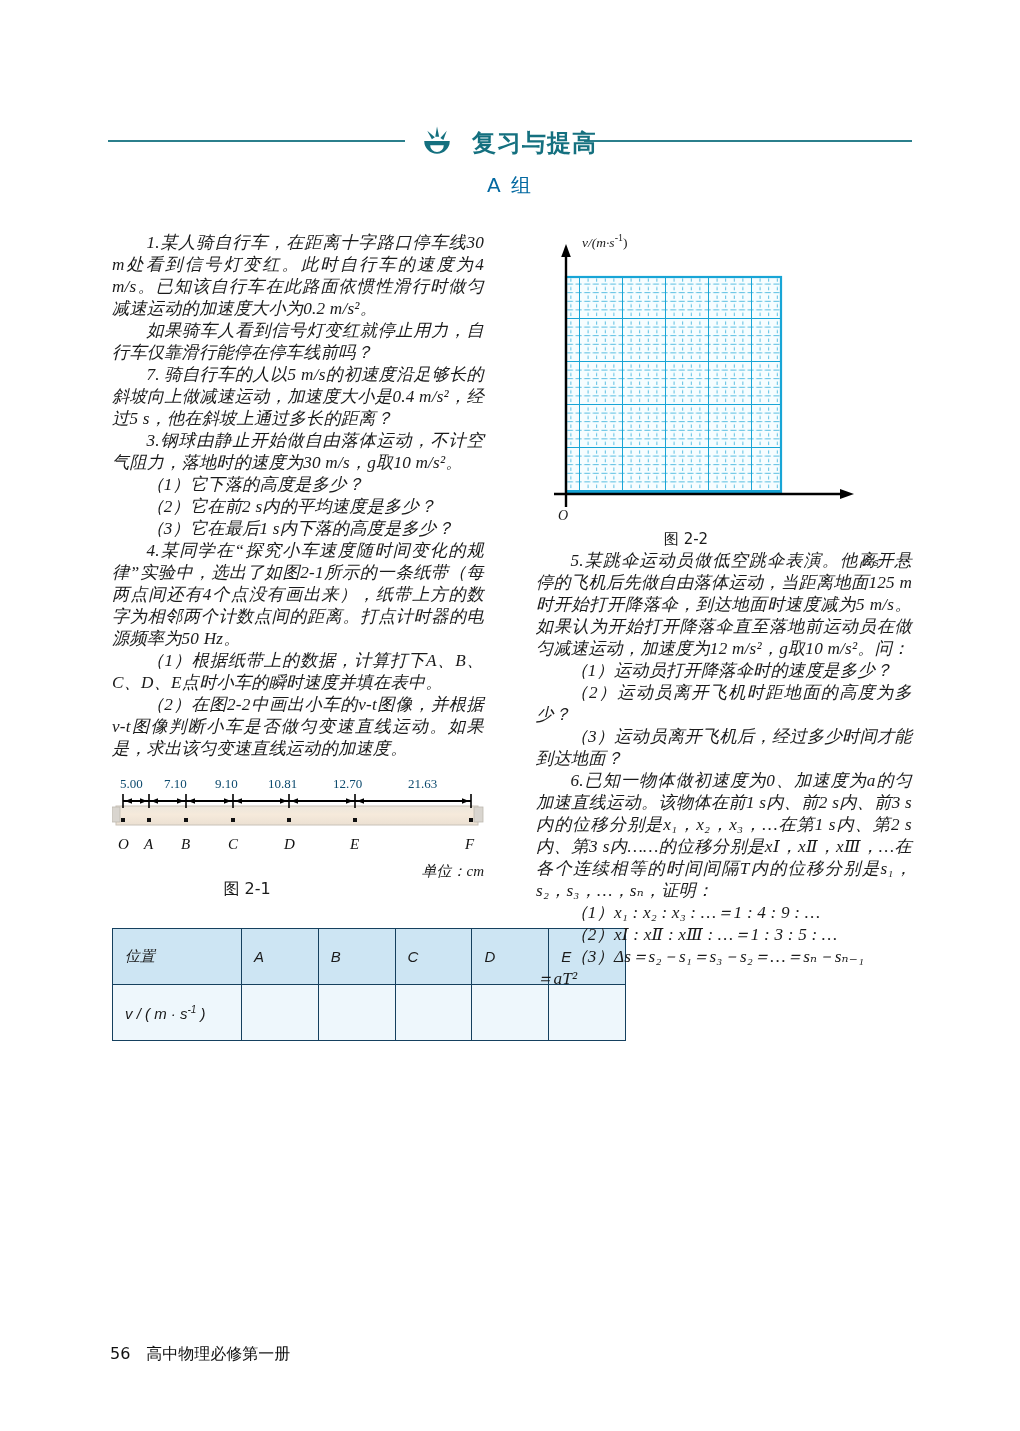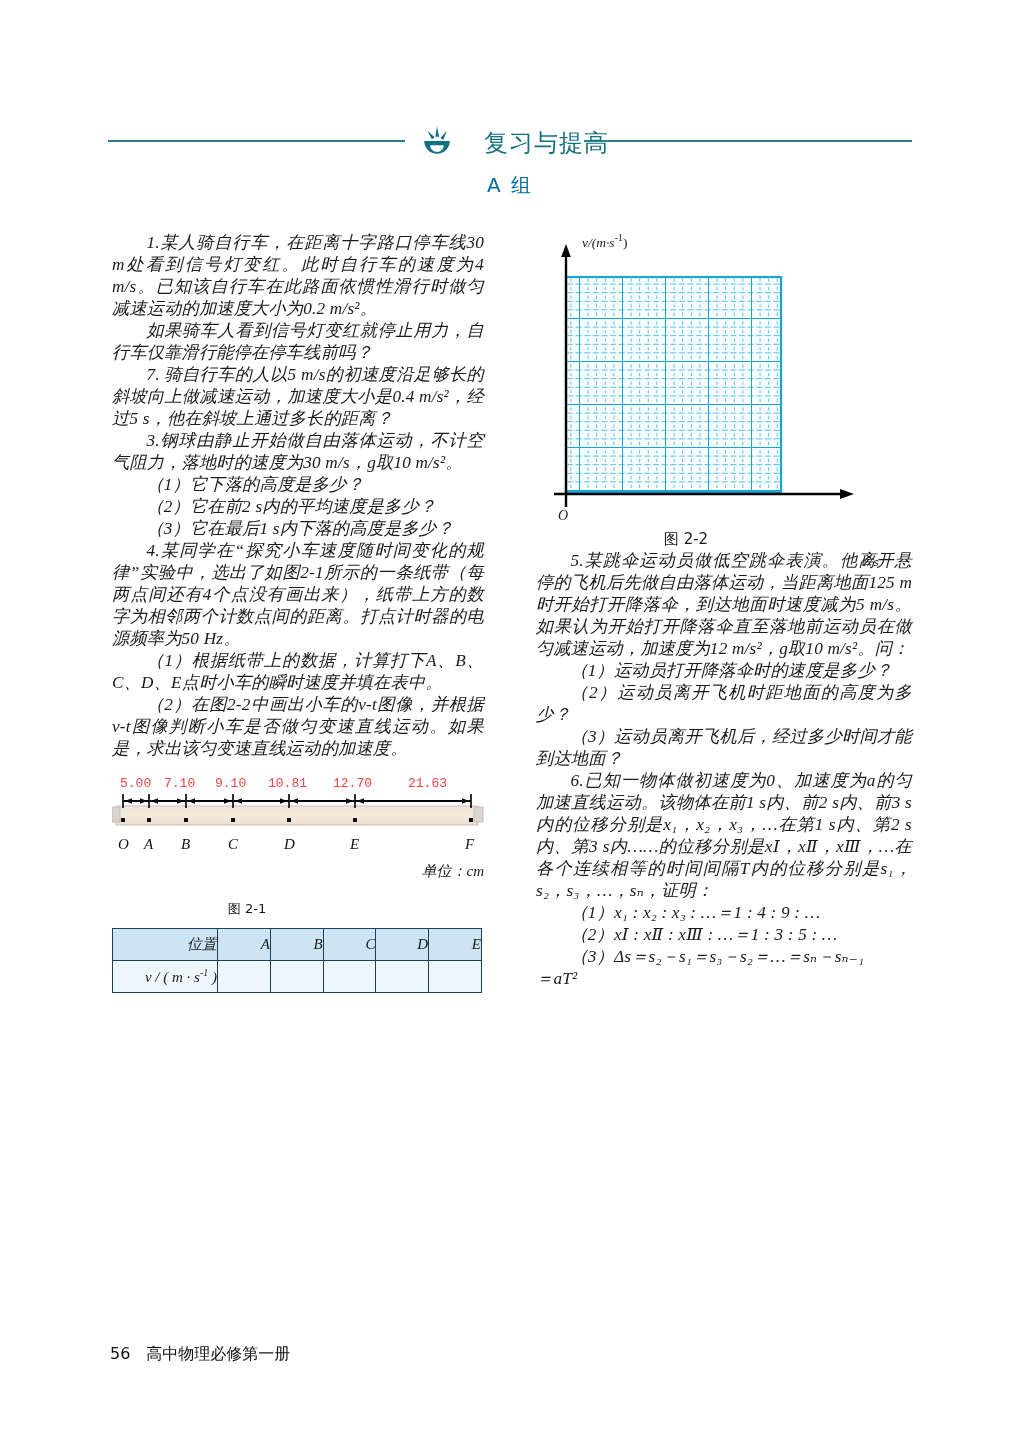--- a/index.html
+++ b/index.html
@@ -36,10 +36,10 @@
   }
   #header-title {
     position: absolute;
-    left: 484px; top: 9px;
+    left: 472px; top: 9px;
     font-family: "DejaVu Sans", sans-serif;
     font-size: 24px;
-    font-weight: normal;
+    font-weight: bold;
     letter-spacing: 1px;
     color: #14707f;
     white-space: nowrap;

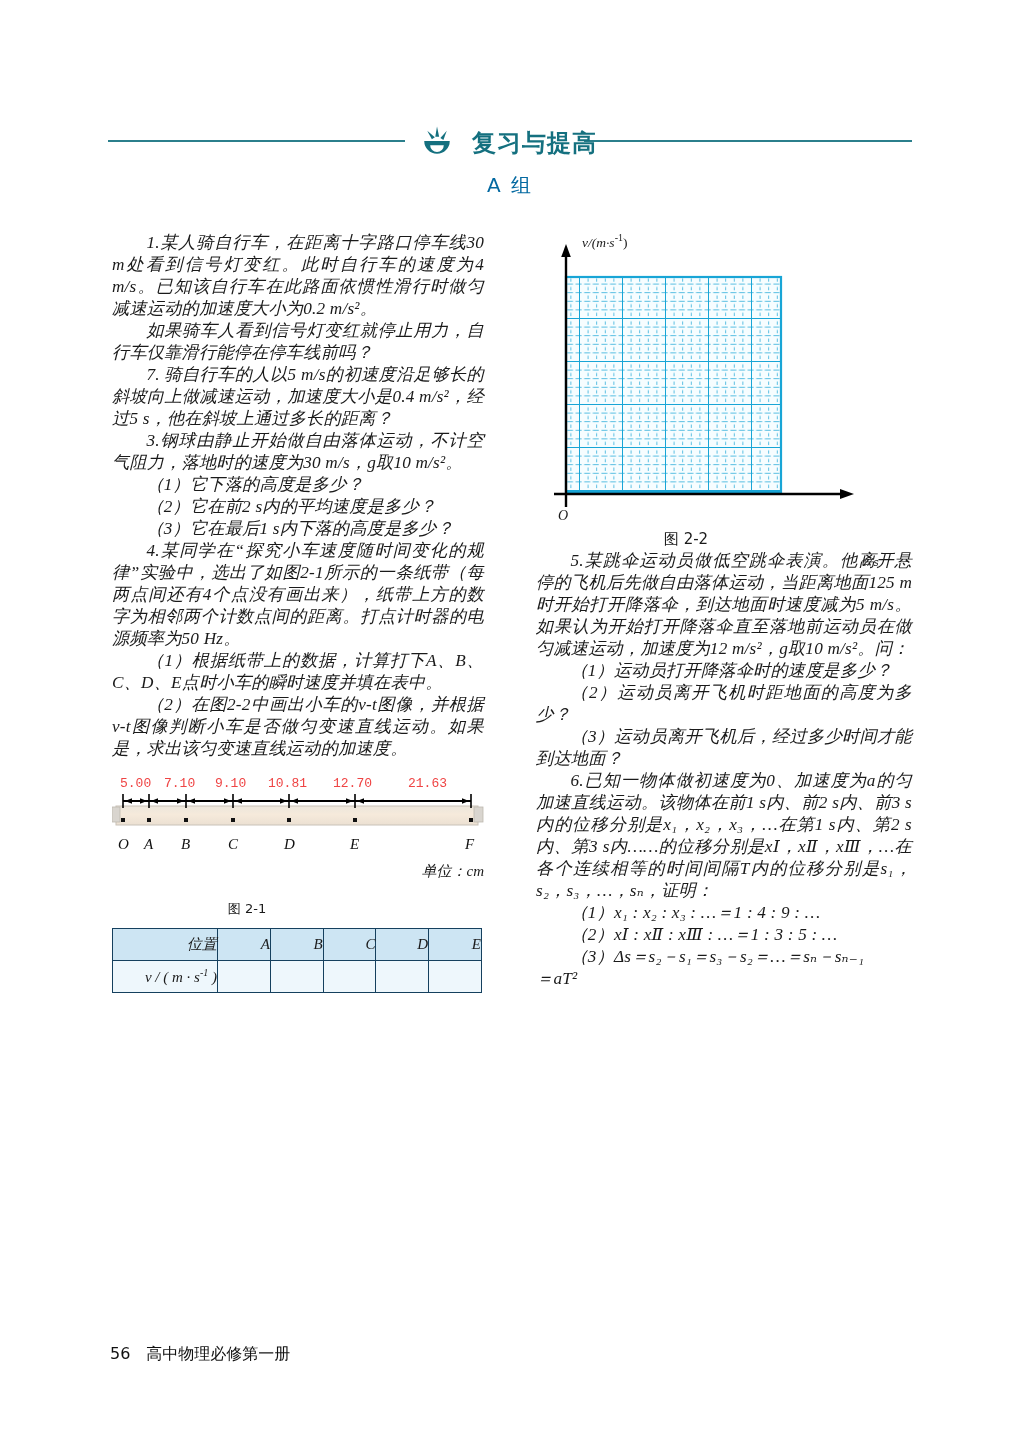--- a/index.html
+++ b/index.html
@@ -94,9 +94,9 @@
   }
   .tape-num {
     position: absolute;
-    font-family: Liberation Mono, monospace;
+    font-family: Liberation Serif, serif;
     font-size: 13px;
-    color: #ef4444;
+    color: #0c4a6e;
     white-space: nowrap;
   }
   #tape-svg { position: absolute; left: 0; top: 14px; }

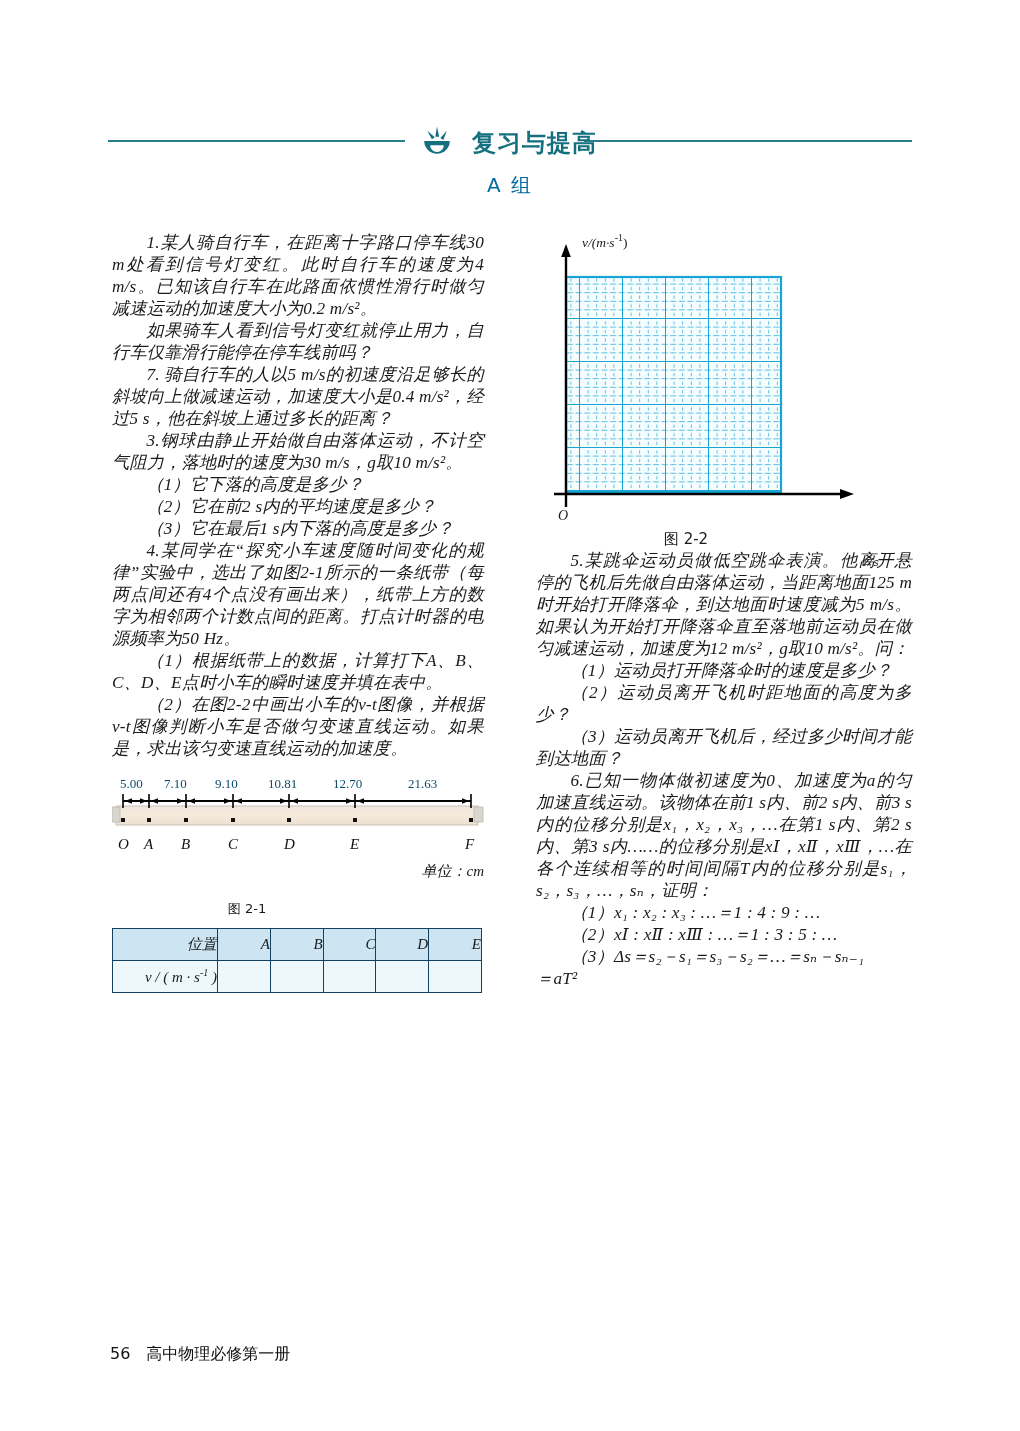--- a/index.html
+++ b/index.html
@@ -117,10 +117,10 @@
   }
   #fig21-caption {
     position: absolute;
-    left: 0; top: 124px;
+    left: 0; top: 103px;
     width: 270px;
     text-align: center;
-    font-size: 13px;
+    font-size: 16px;
     font-family: "DejaVu Sans", sans-serif;
   }
 

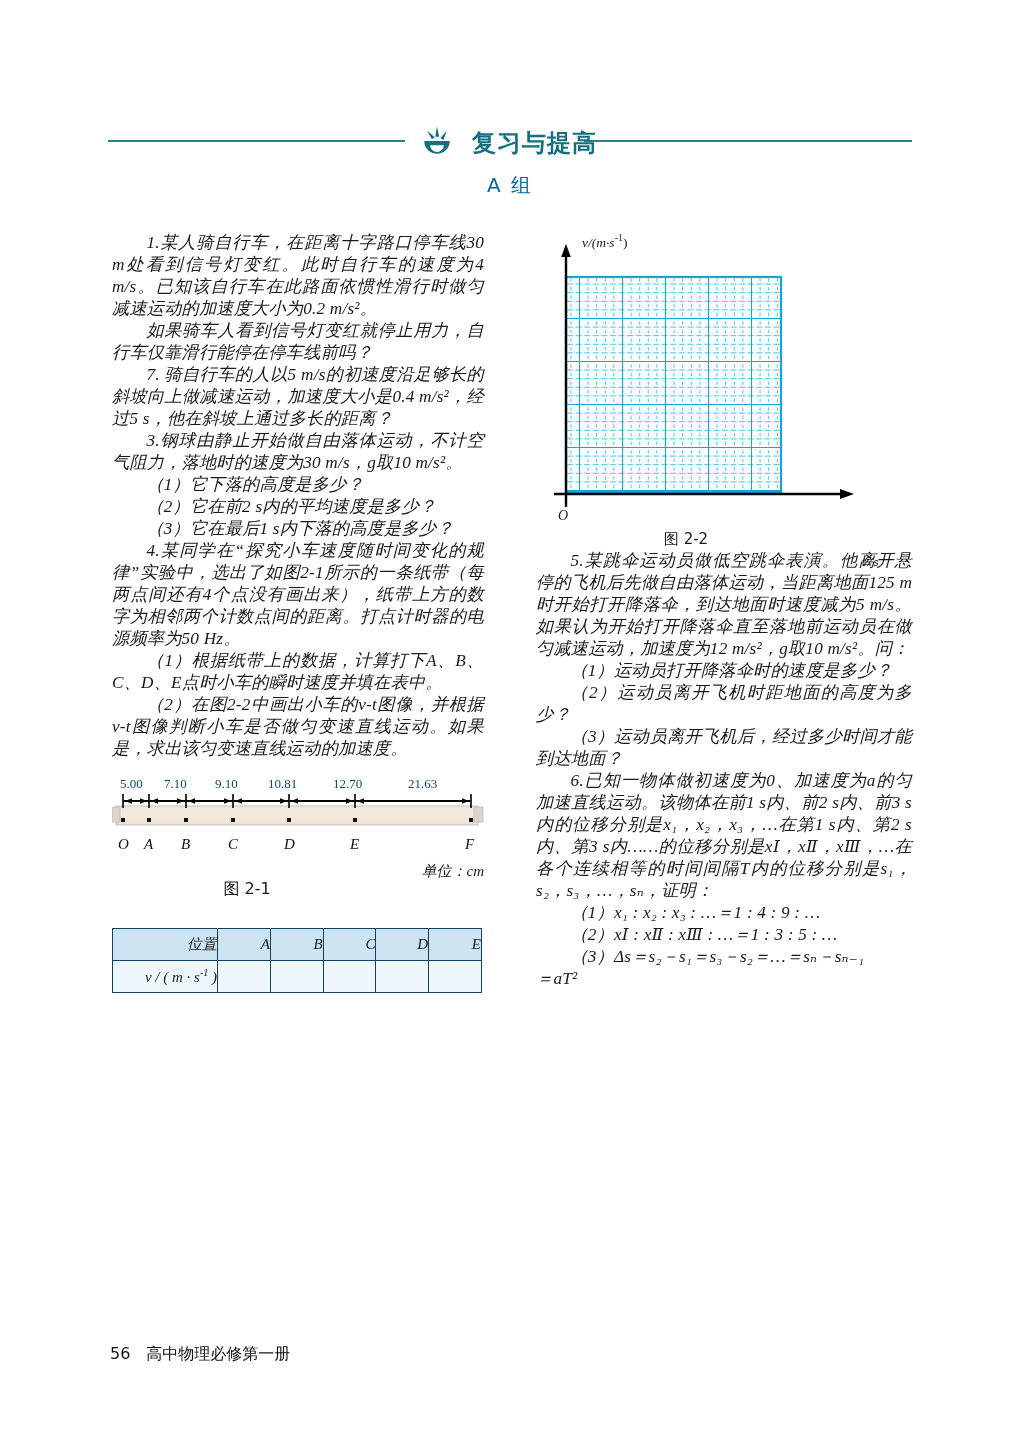--- a/index.html
+++ b/index.html
@@ -134,11 +134,11 @@
   #data-table th, #data-table td {
     border: 1.4px solid #15405e;
     height: 31px;
-    text-align: right;
+    text-align: left;
     font-size: 15px;
     font-style: italic;
-    font-family: Liberation Serif, serif;
-    padding: 0;
+    font-family: Liberation Sans, sans-serif;
+    padding: 12px;
   }
   #data-table thead th { background: #cde5f3; font-weight: normal; }
   #data-table tbody td { background: #eef7fc; }

